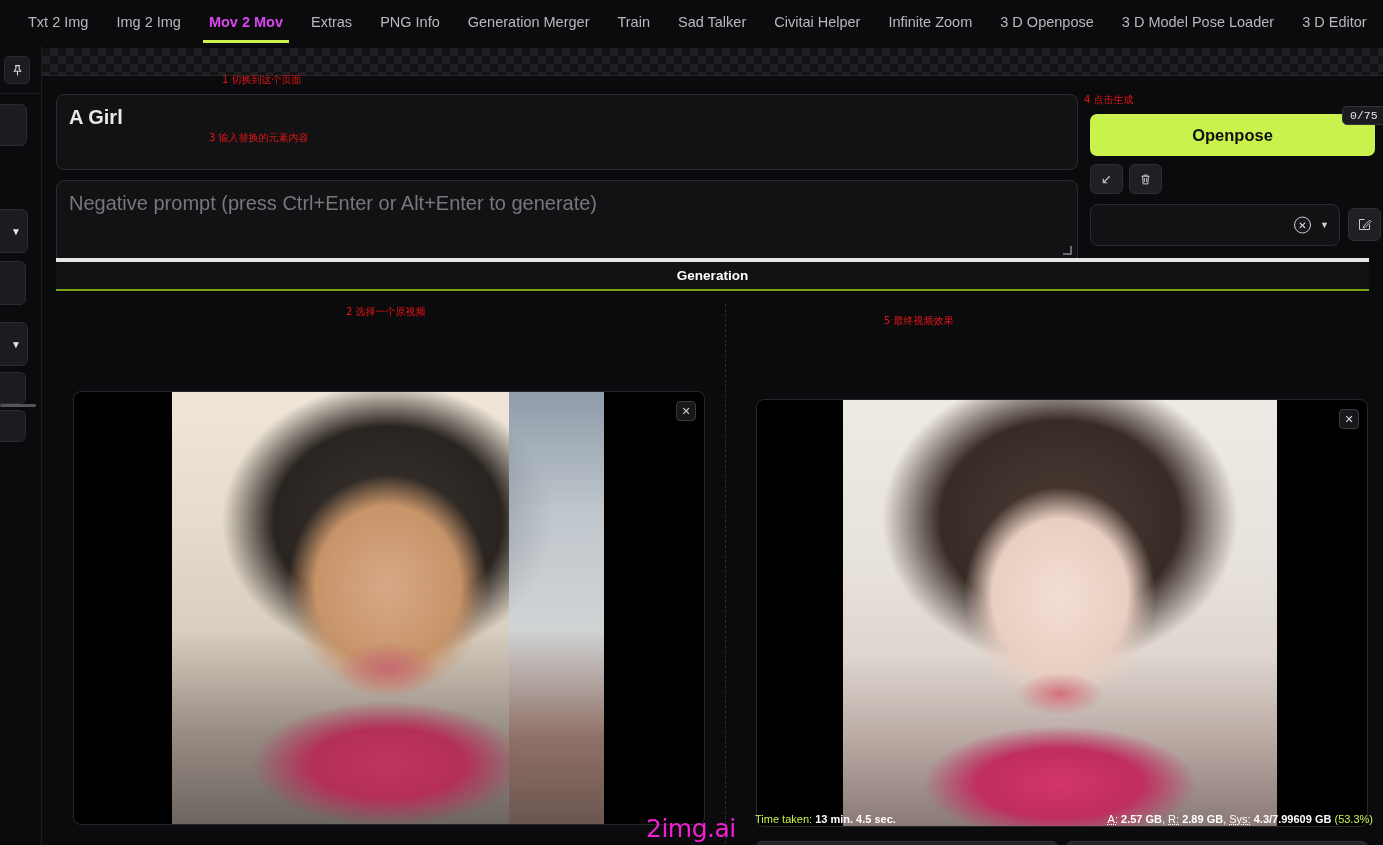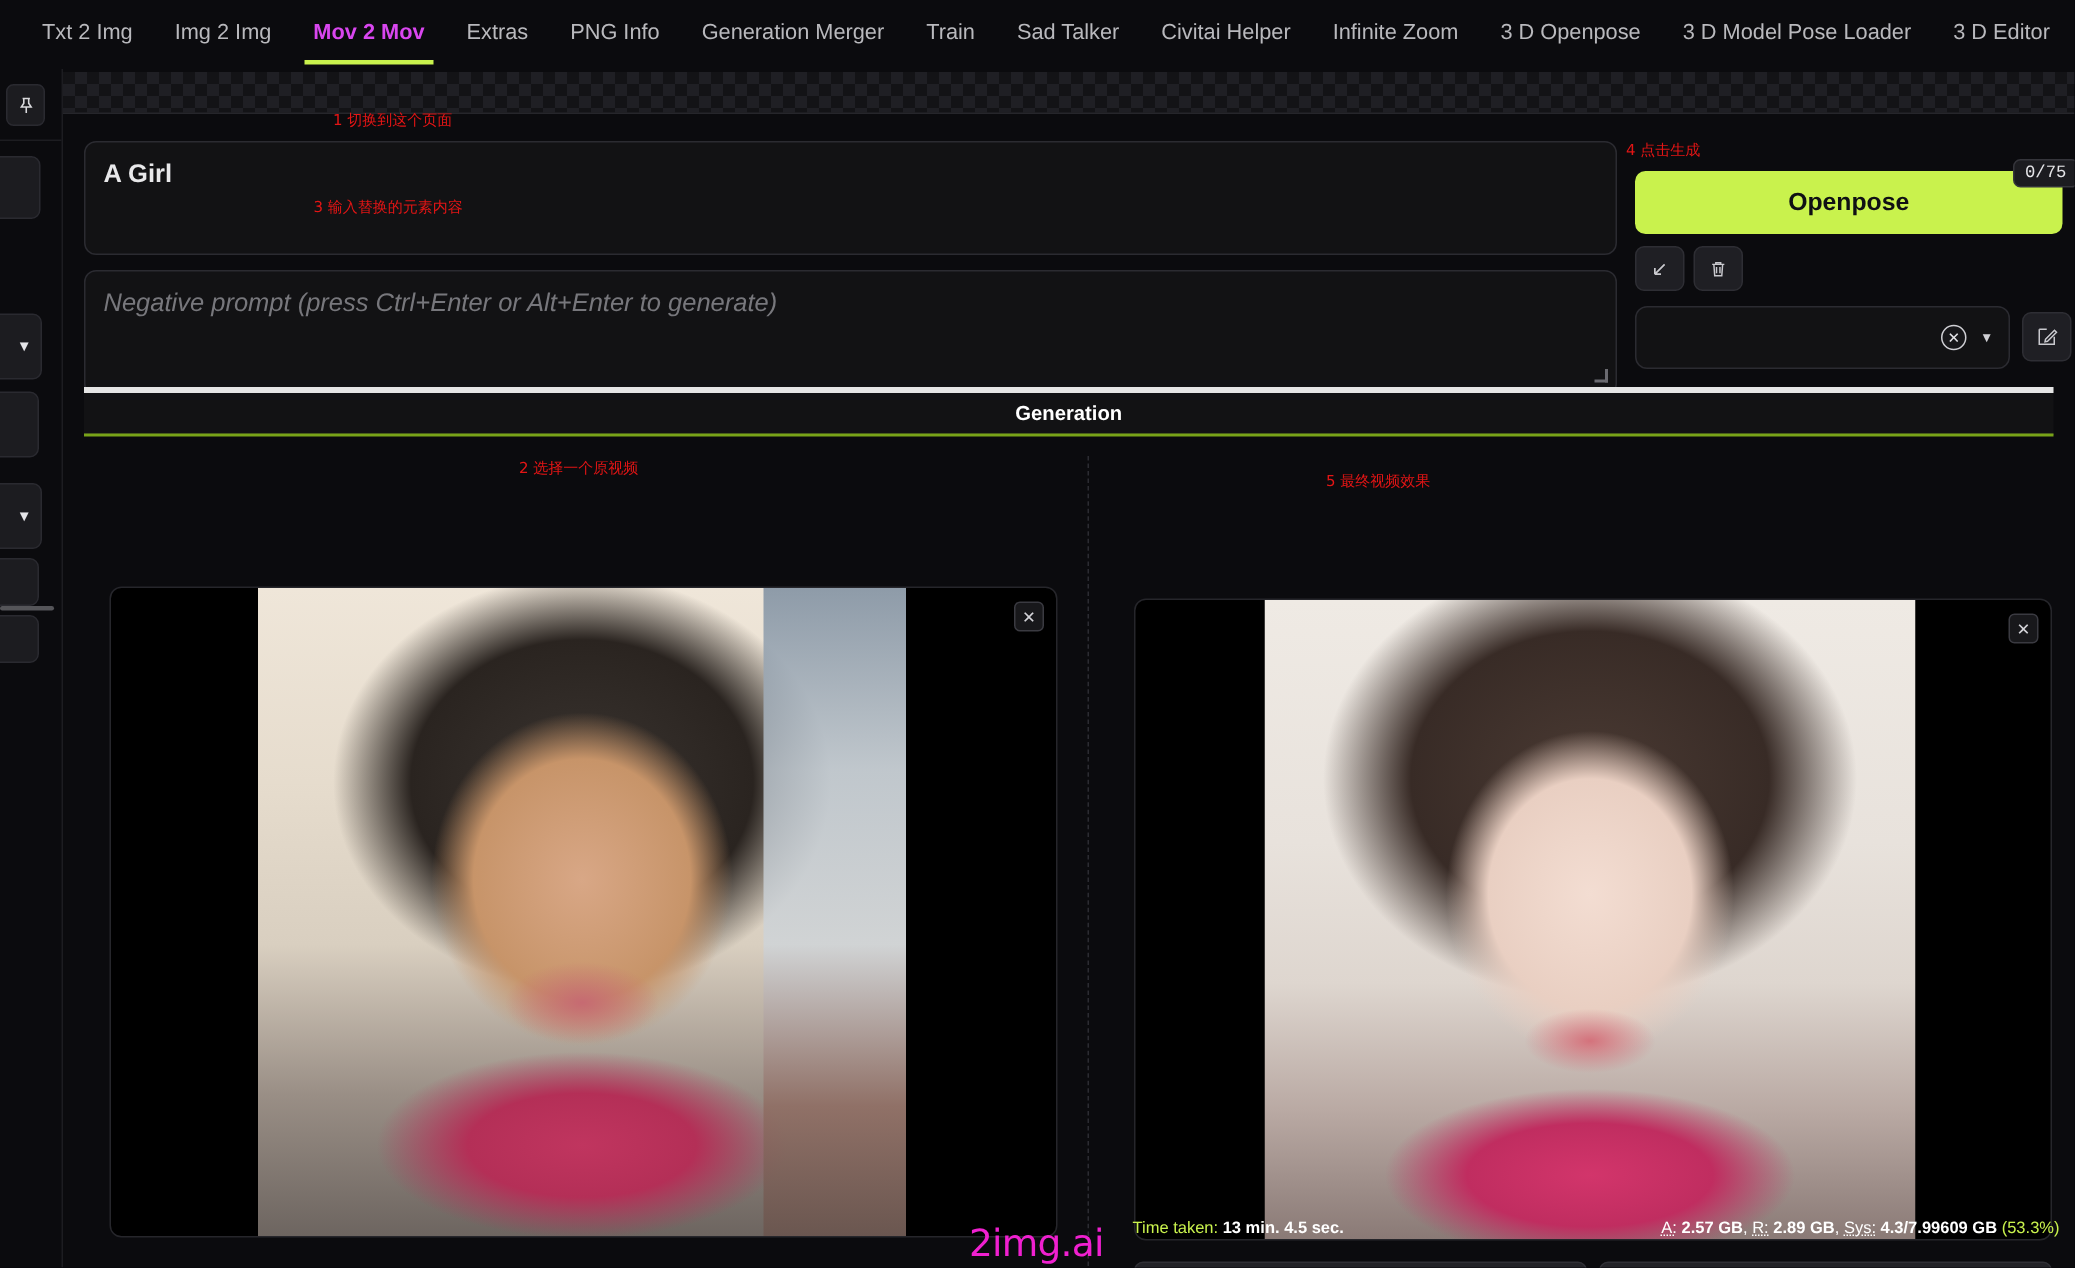--- a/index.html
+++ b/index.html
@@ -147,7 +147,7 @@
     border-radius: 8px;
     color: #e8e8ea;
     font-family: "Liberation Sans", sans-serif;
-    font-size: 17px;
+    font-size: 20px;
     padding: 11px 12px;
     resize: none;
     outline: none;

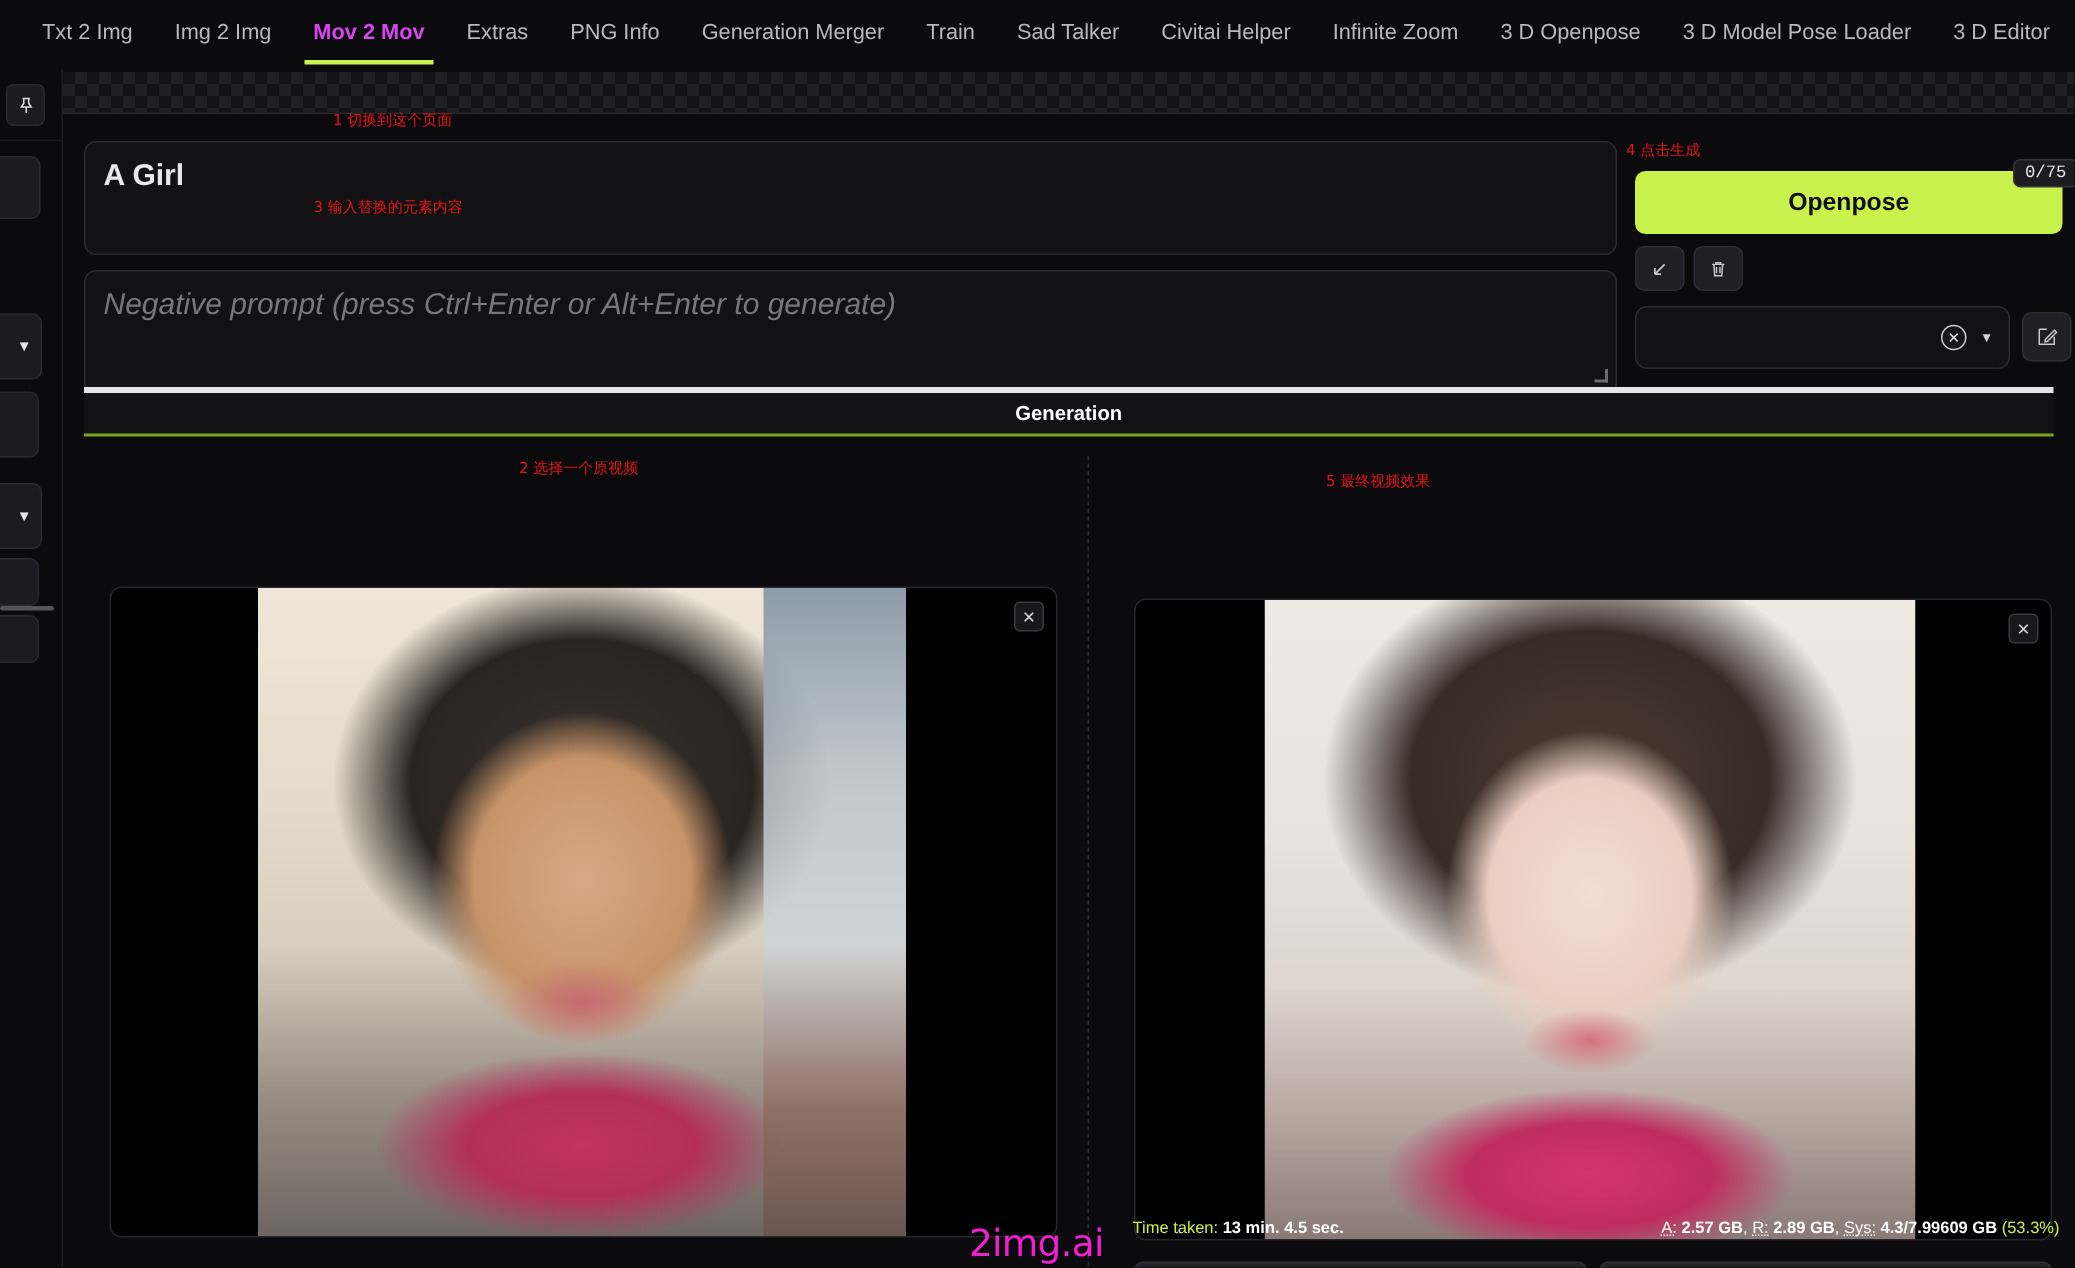--- a/index.html
+++ b/index.html
@@ -154,7 +154,7 @@
     overflow: hidden;
   }
   .ta.pos { top: 0; height: 76px; font-weight: bold; }
-  .ta.neg { top: 86px; height: 84px; font-style: italic; }
+  .ta.neg { top: 86px; height: 84px; }
   .ta.neg::placeholder { color: #77777c; font-weight: normal; }
   .resize-grip {
     position: absolute;

